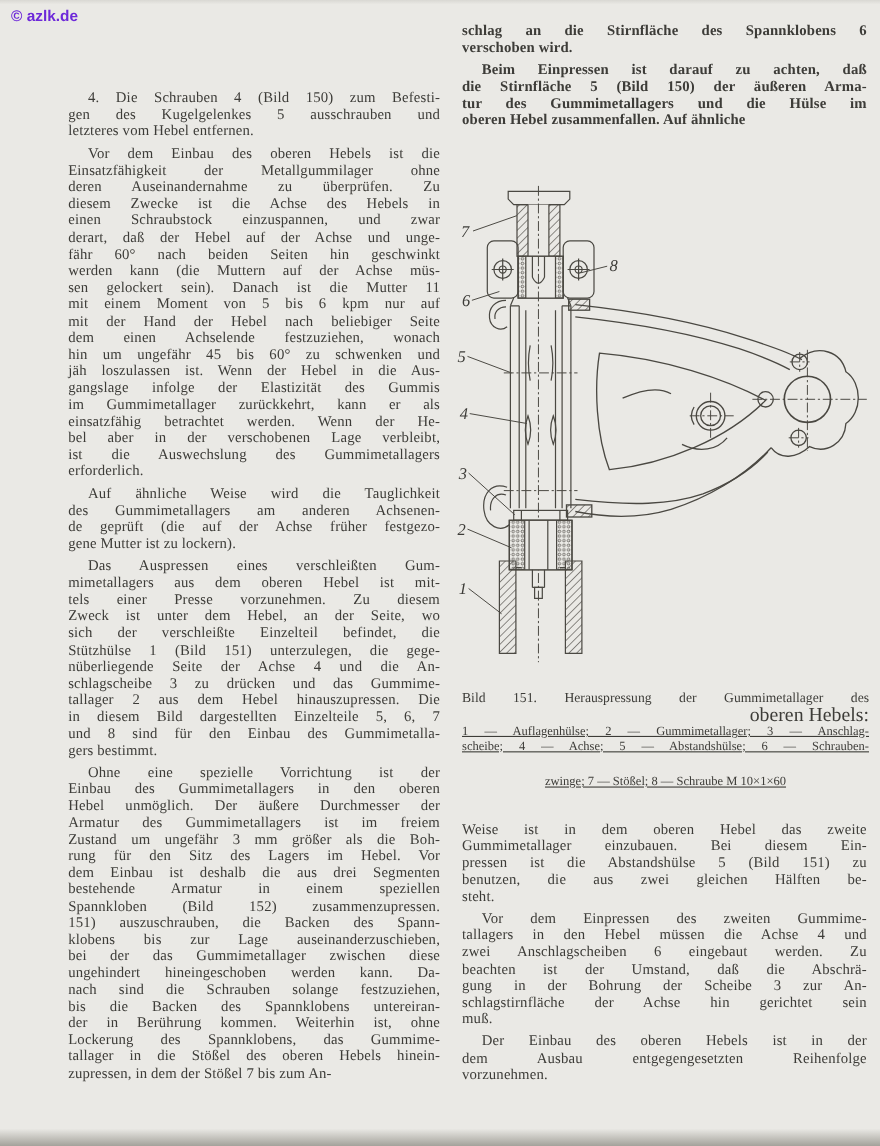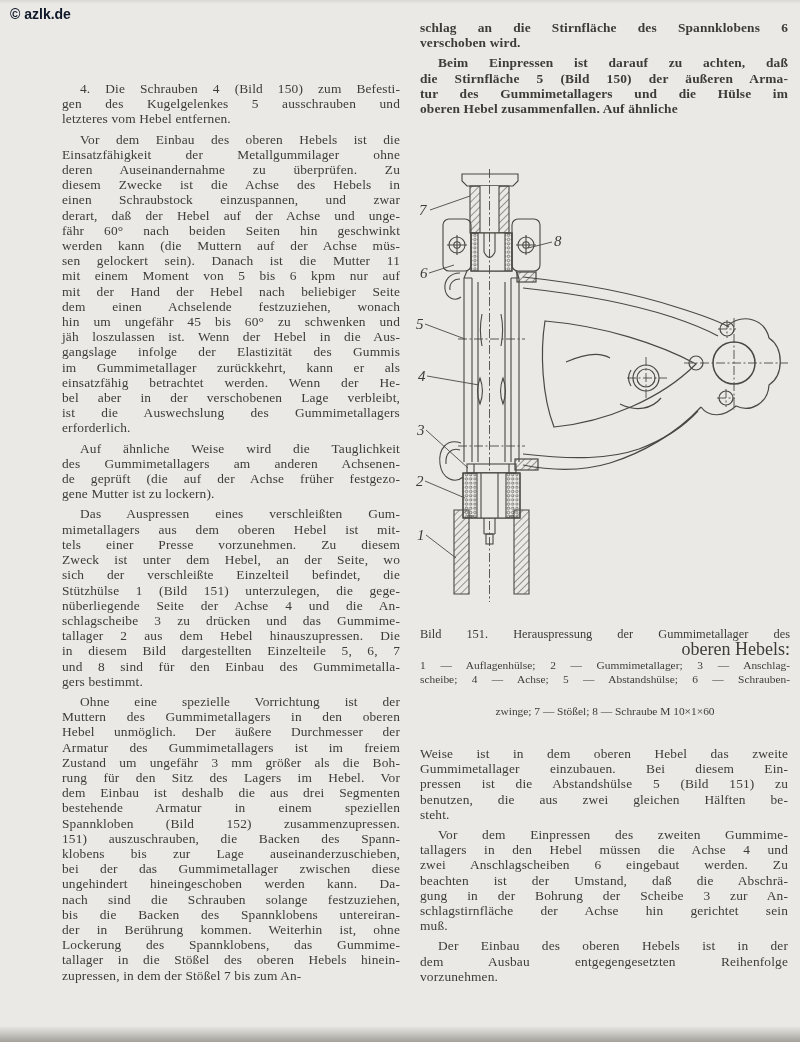--- a/index.html
+++ b/index.html
@@ -14,7 +14,7 @@
   .watermark{
     position:absolute;left:10px;top:6px;
     font-family:"Liberation Sans", sans-serif;
-    font-weight:bold;font-size:14px;color:#0f172a;
+    font-weight:bold;font-size:14px;color:#6d28d9;
   }
   .col{position:absolute;font-size:13.4px;line-height:15.2px;letter-spacing:0.15px;}
   .col-left{left:62px;top:81px;width:338px;}

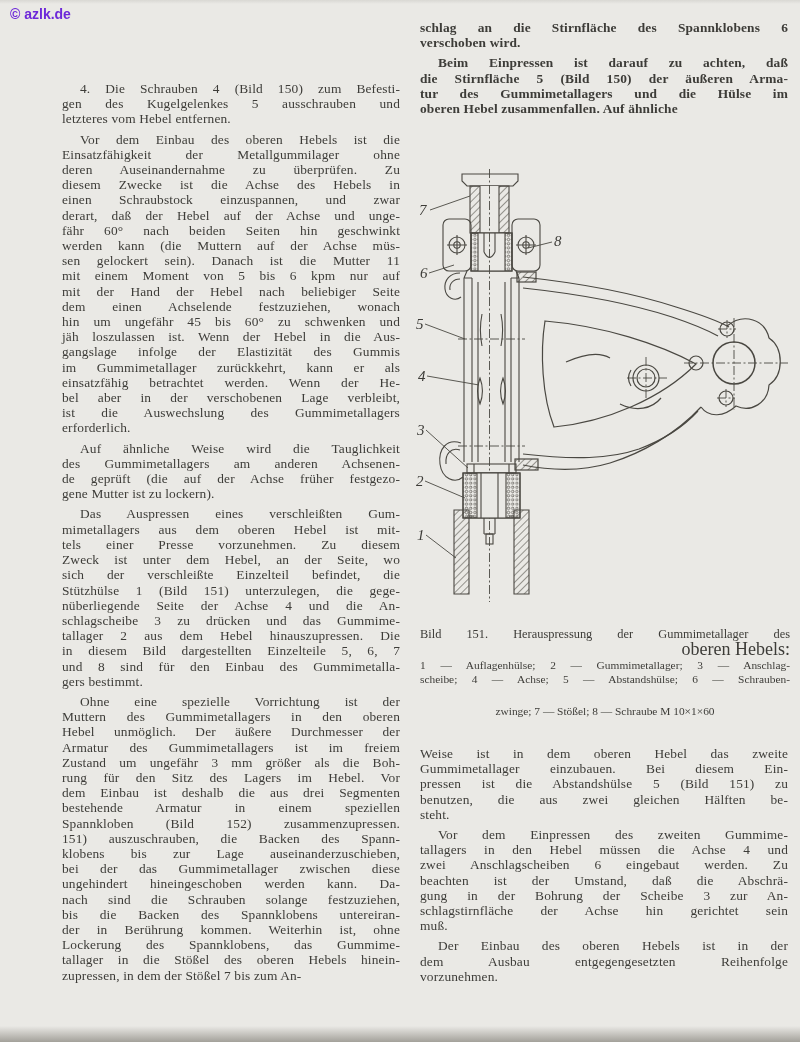--- a/index.html
+++ b/index.html
@@ -31,7 +31,7 @@
   .cap1{font-size:12.4px;line-height:14.5px;text-align:justify;text-align-last:justify;}
   .cap2{font-size:18px;line-height:14.5px;text-align:right;}
   .legend{margin-top:3px;font-size:11.4px;line-height:13.6px;}
-  .legend .lline{text-align:justify;text-align-last:justify;}
+  .legend .lline{text-align:justify;text-align-last:justify;text-decoration:underline;}
   .legend .lline.lastline{text-align-last:center;margin-top:19px;}
   .pagenum{position:absolute;left:50px;top:1058px;font-size:14px;letter-spacing:1px;}
   .scan-edge{

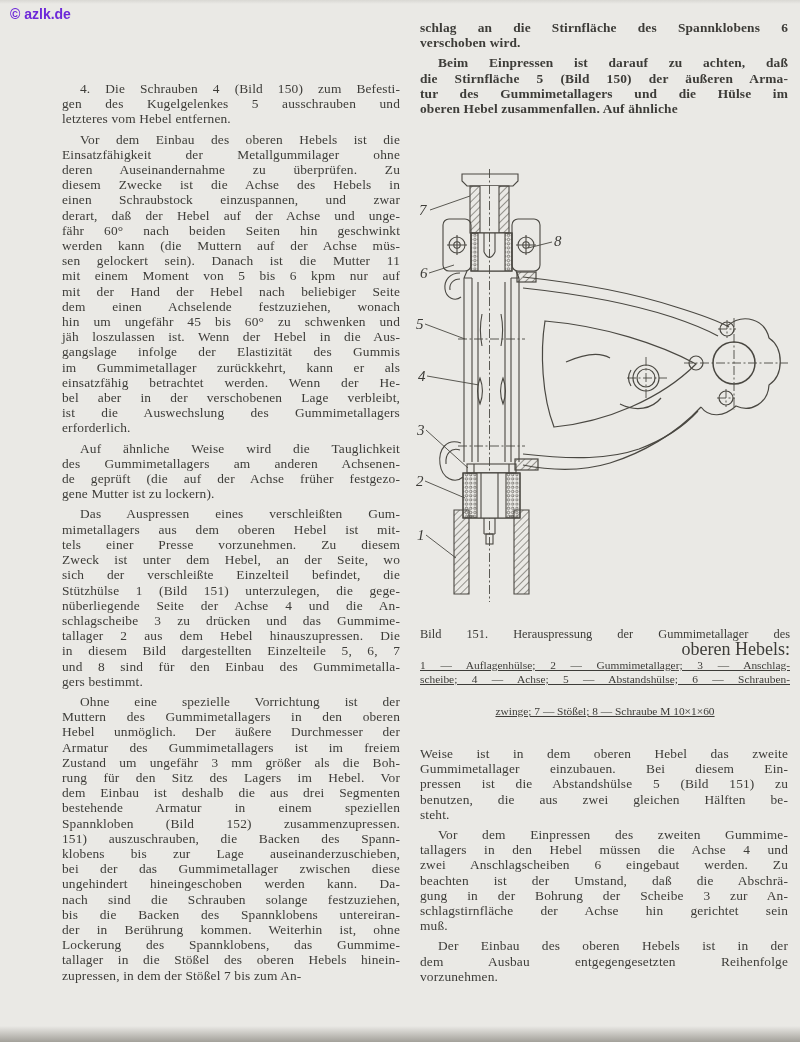--- a/index.html
+++ b/index.html
@@ -103,7 +103,7 @@
     </div>
     <div class="para indent">
       <div class="tline">Ohne eine spezielle Vorrichtung ist der</div>
-      <div class="tline">Muttern des Gummimetallagers in den oberen</div>
+      <div class="tline">Einbau des Gummimetallagers in den oberen</div>
       <div class="tline">Hebel unmöglich. Der äußere Durchmesser der</div>
       <div class="tline">Armatur des Gummimetallagers ist im freiem</div>
       <div class="tline">Zustand um ungefähr 3 mm größer als die Boh-</div>

